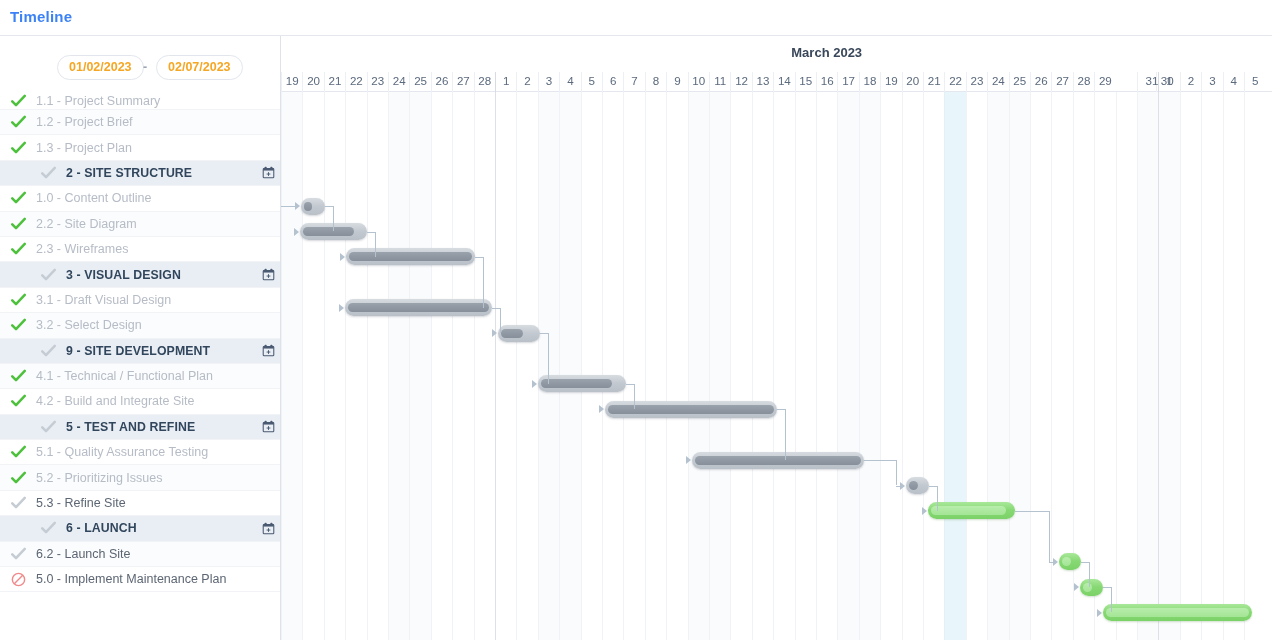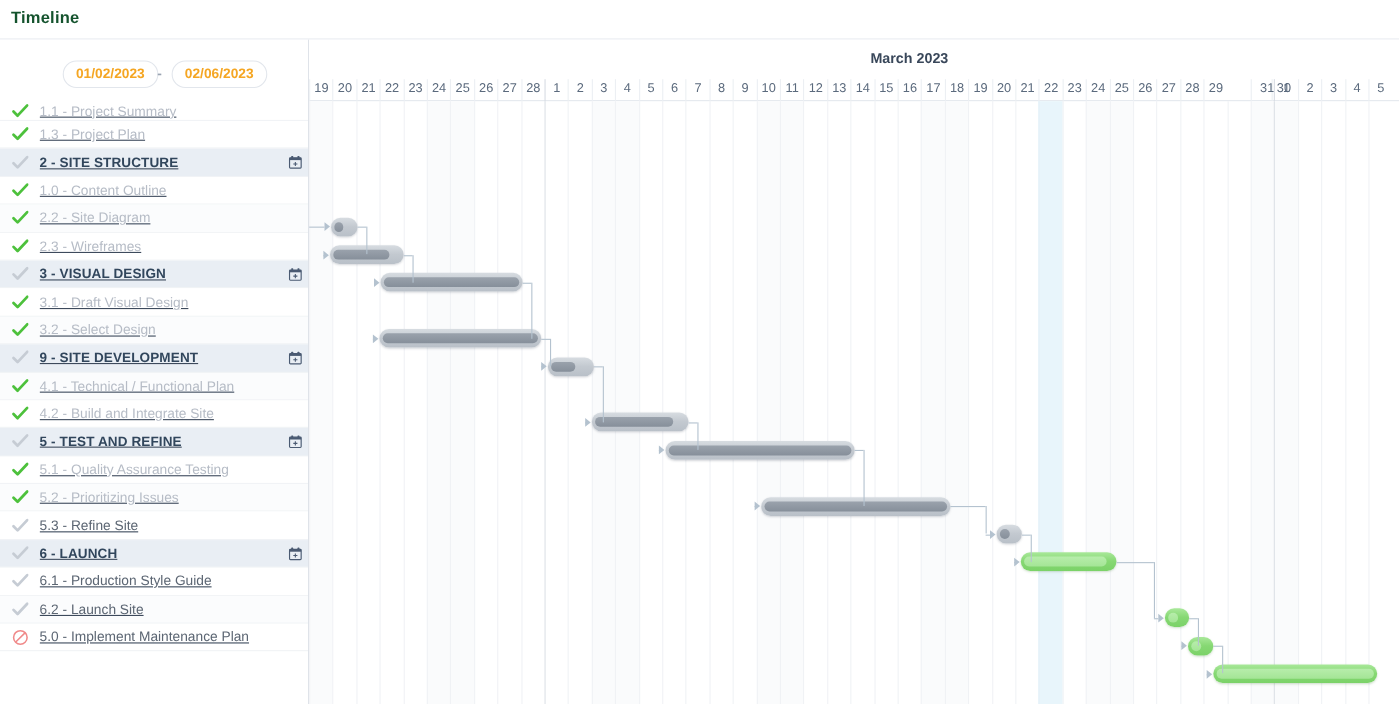--- a/index.html
+++ b/index.html
@@ -21,7 +21,7 @@
   }
   .titlebar .title {
     position: absolute; left: 10px; top: 8px;
-    font-size: 15px; font-weight: bold; color: #14532d;
+    font-size: 15px; font-weight: bold; color: #3b82f6;
     letter-spacing: .2px;
   }
 

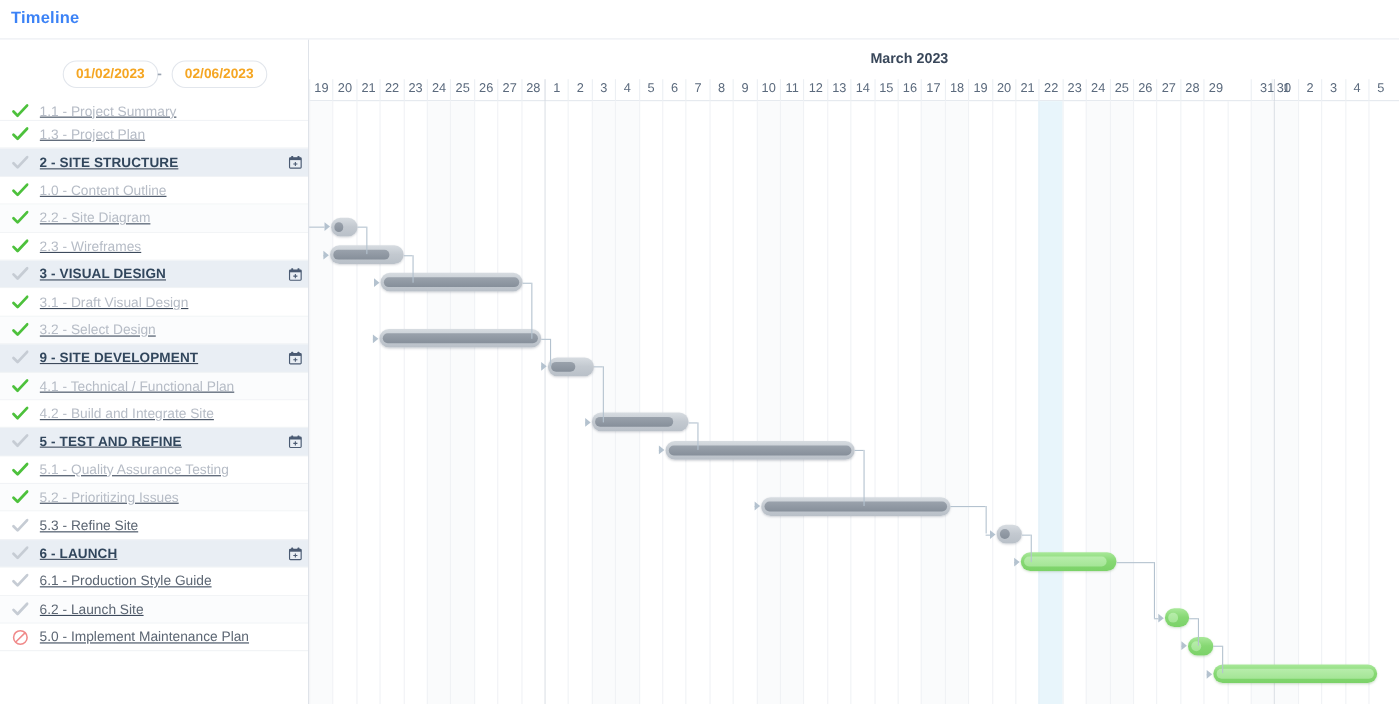--- a/index.html
+++ b/index.html
@@ -154,7 +154,7 @@
     <div class="daterange">
       <div class="chip start">01/02/2023</div>
       <div class="dash">-</div>
-      <div class="chip end">02/06/2023</div>
+      <div class="chip end">02/07/2023</div>
     </div>
     <div class="rows" id="task-rows">
         <div class="row" style="height: 18px;">

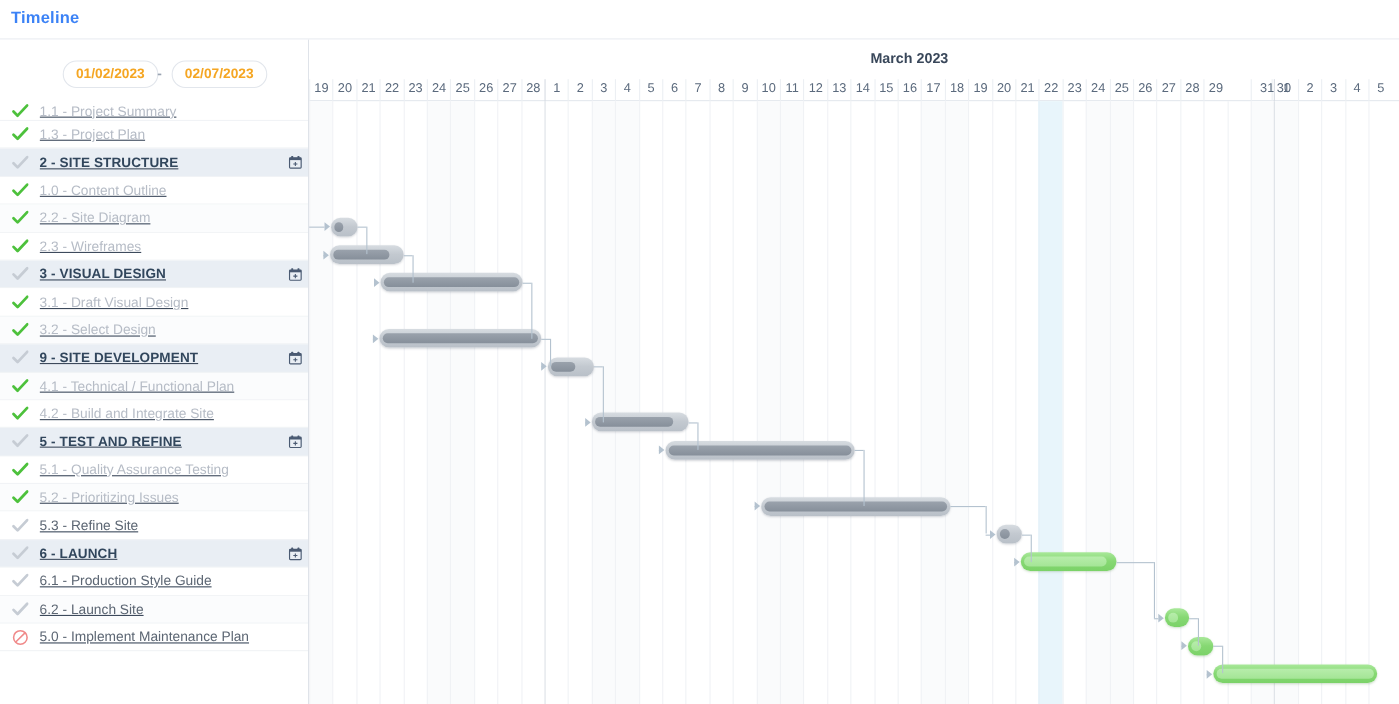--- a/index.html
+++ b/index.html
@@ -51,7 +51,7 @@
     font-size: 12.5px; color: #9aa4b2; font-weight: bold;
   }
 
-  .rows { position: absolute; left: 0; top: 56px; width: 281px; text-decoration: underline; }
+  .rows { position: absolute; left: 0; top: 56px; width: 281px; }
   .row {
     position: relative;
     height: 25.4px;

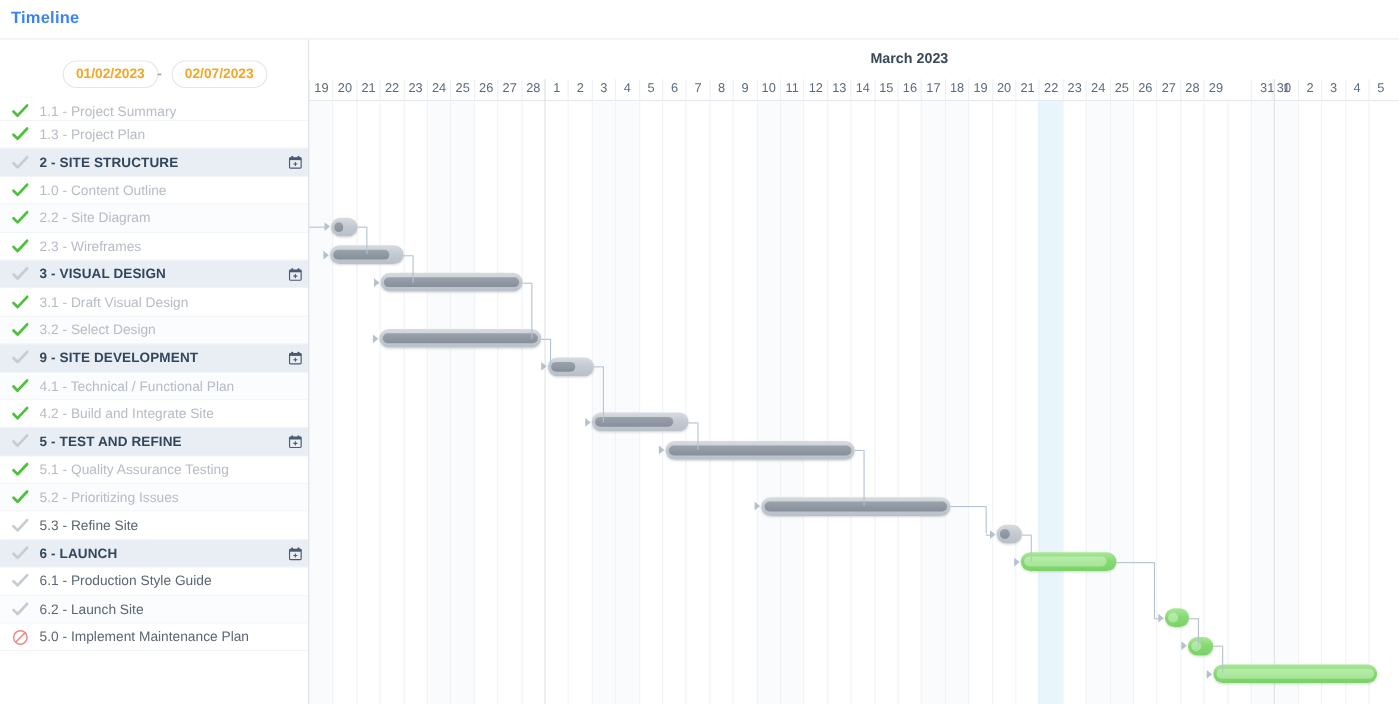--- a/index.html
+++ b/index.html
@@ -164,6 +164,15 @@
             </svg>
           </div>
           <div class="label">1.1 - Project Summary</div>
+          <div class="cal"></div>
+        </div>
+        <div class="row alt">
+          <div class="status">
+            <svg class="check" viewBox="0 0 18 16">
+              <path d="M1.5 8.5 L6 13 L16.5 1.8" fill="none" stroke="#4dc13c" stroke-width="3" stroke-linecap="round" stroke-linejoin="round"></path>
+            </svg>
+          </div>
+          <div class="label">1.2 - Project Brief</div>
           <div class="cal"></div>
         </div>
         <div class="row">

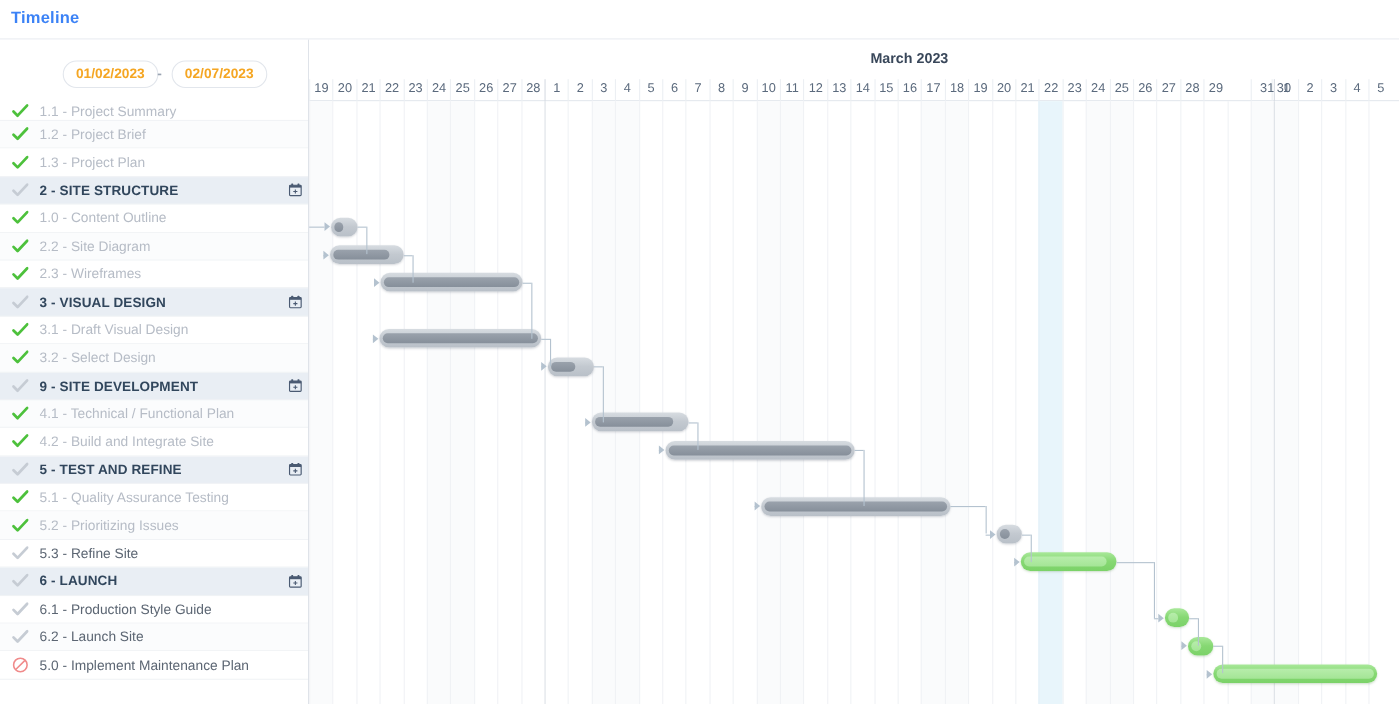--- a/index.html
+++ b/index.html
@@ -60,7 +60,7 @@
     border-bottom: 1px solid #f1f3f6;
   }
   .row.alt { background: #fbfcfd; }
-  .row.group { background: #e9eef4; }
+  .row.group { background: #e9eef4; padding-left: 30px; }
   .row .status {
     width: 36px; flex: 0 0 36px;
     display: flex; align-items: center; justify-content: center;

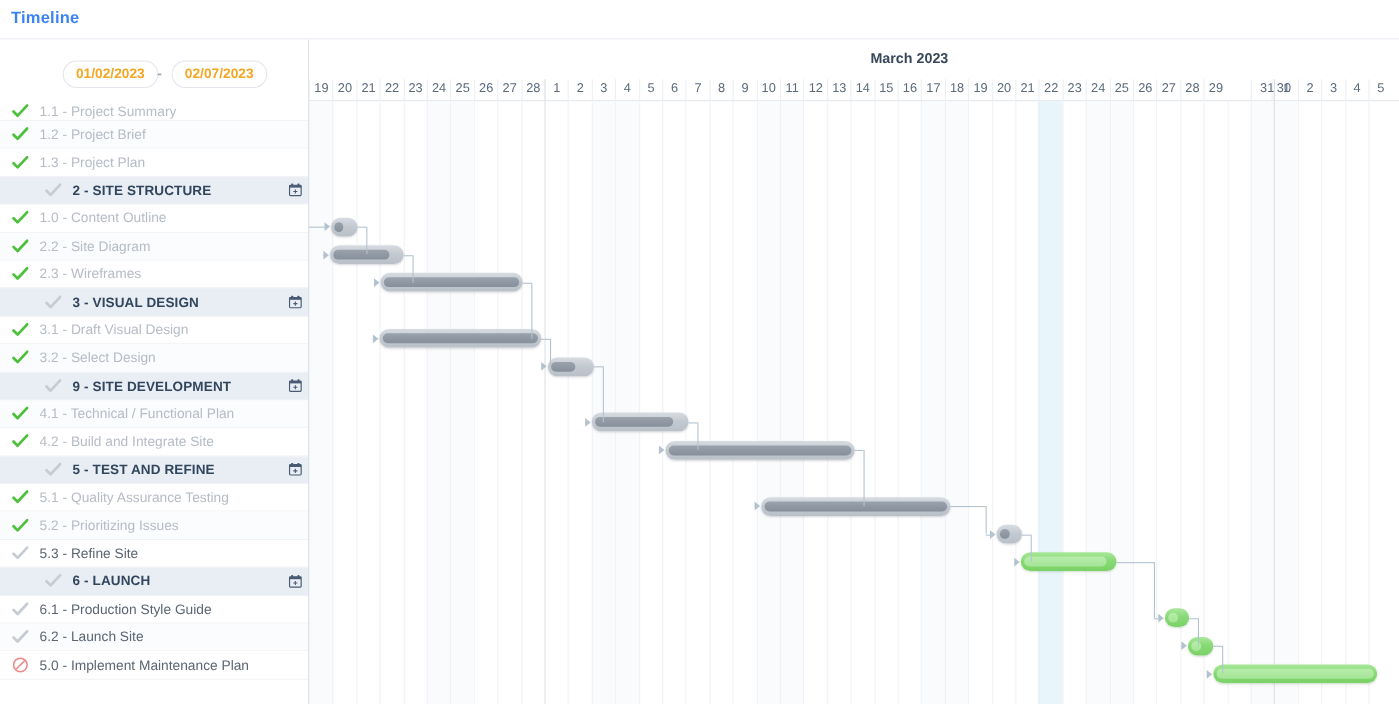--- a/index.html
+++ b/index.html
@@ -363,15 +363,6 @@
               <line x1="5.7" y1="9.9" x2="10.3" y2="9.9" stroke="#4a5a72" stroke-width="1.2"></line>
             </svg>
           </div>
-        </div>
-        <div class="row">
-          <div class="status">
-            <svg class="check" viewBox="0 0 18 16">
-              <path d="M1.5 8.5 L6 13 L16.5 1.8" fill="none" stroke="#c6ccd4" stroke-width="3" stroke-linecap="round" stroke-linejoin="round"></path>
-            </svg>
-          </div>
-          <div class="label dark">6.1 - Production Style Guide</div>
-          <div class="cal"></div>
         </div>
         <div class="row alt">
           <div class="status">

